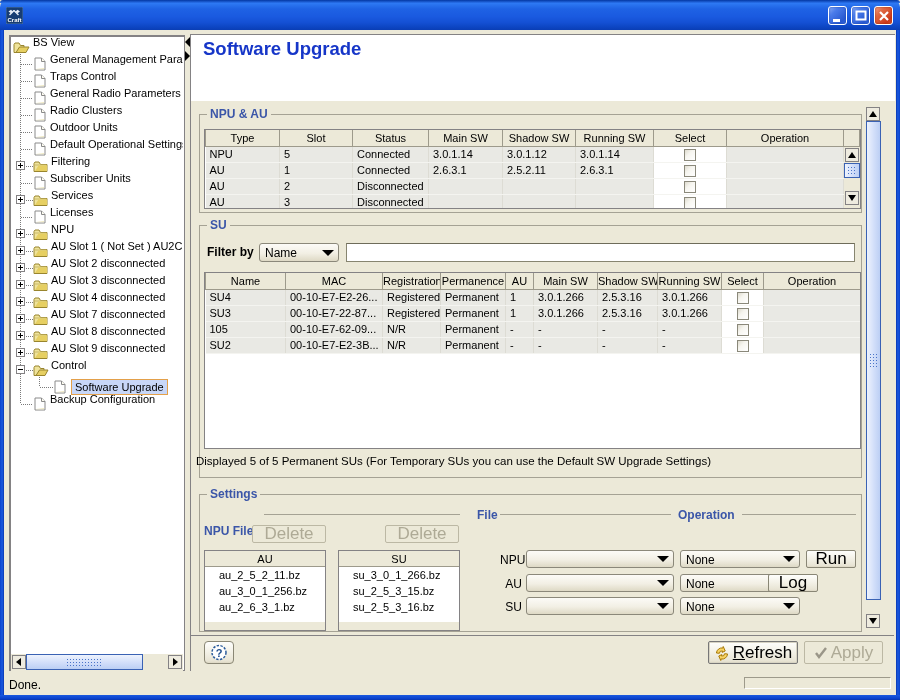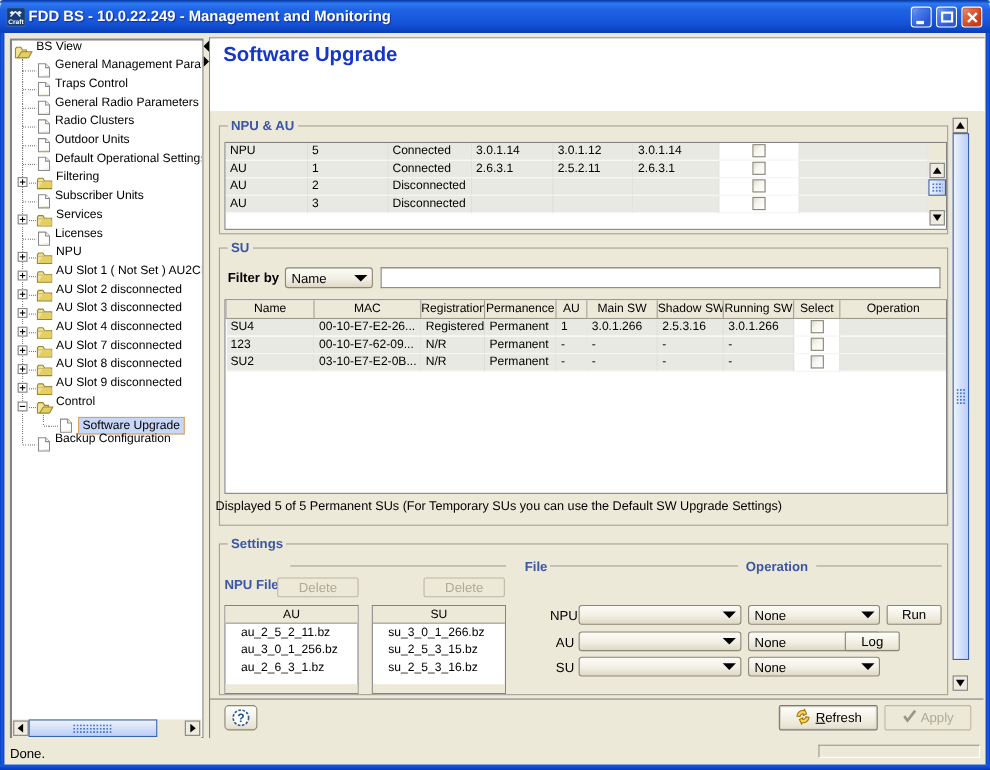--- a/index.html
+++ b/index.html
@@ -67,7 +67,6 @@
 <div id="win">
 
   <div id="titlebar" class="abs"></div>
-  <div id="apptitle" class="abs">FDD BS - 10.0.22.249 - Management and Monitoring</div>
   <div class="abs" id="appicon" style="left:6px;top:7px;width:17px;height:17px">
     <svg width="17" height="17">
         <rect x="0" y="0" width="17" height="17" rx="1.5" fill="#173d73" stroke="#4a74a8" stroke-width="1"></rect>

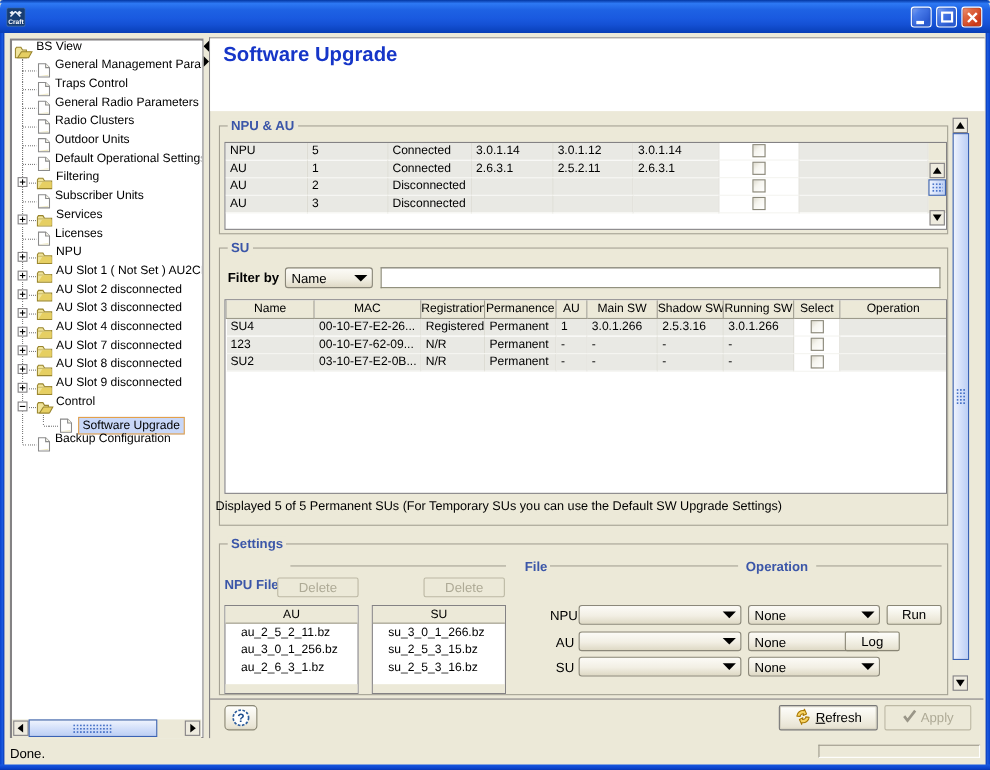--- a/index.html
+++ b/index.html
@@ -352,6 +352,17 @@
             <col style="width:16px">
           </colgroup>
   <tbody>
+            <tr>
+              <th>Type</th>
+              <th>Slot</th>
+              <th>Status</th>
+              <th>Main SW</th>
+              <th>Shadow SW</th>
+              <th>Running SW</th>
+              <th>Select</th>
+              <th>Operation</th>
+              <th></th>
+            </tr>
   <tr>
               <td>NPU</td>
               <td>5</td>

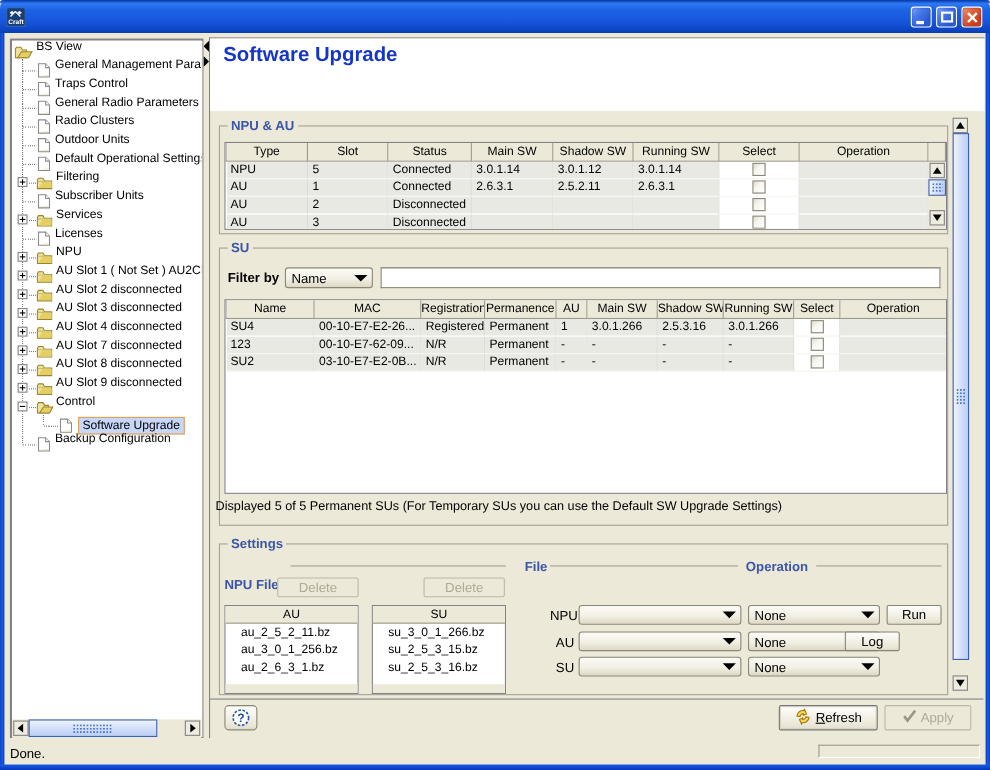--- a/index.html
+++ b/index.html
@@ -471,6 +471,18 @@
               <td></td>
             </tr>
   <tr>
+              <td>SU3</td>
+              <td>00-10-E7-22-87...</td>
+              <td>Registered</td>
+              <td>Permanent</td>
+              <td>1</td>
+              <td>3.0.1.266</td>
+              <td>2.5.3.16</td>
+              <td>3.0.1.266</td>
+              <td class="sel"><span class="cb"></span></td>
+              <td></td>
+            </tr>
+  <tr>
               <td>123</td>
               <td>00-10-E7-62-09...</td>
               <td>N/R</td>

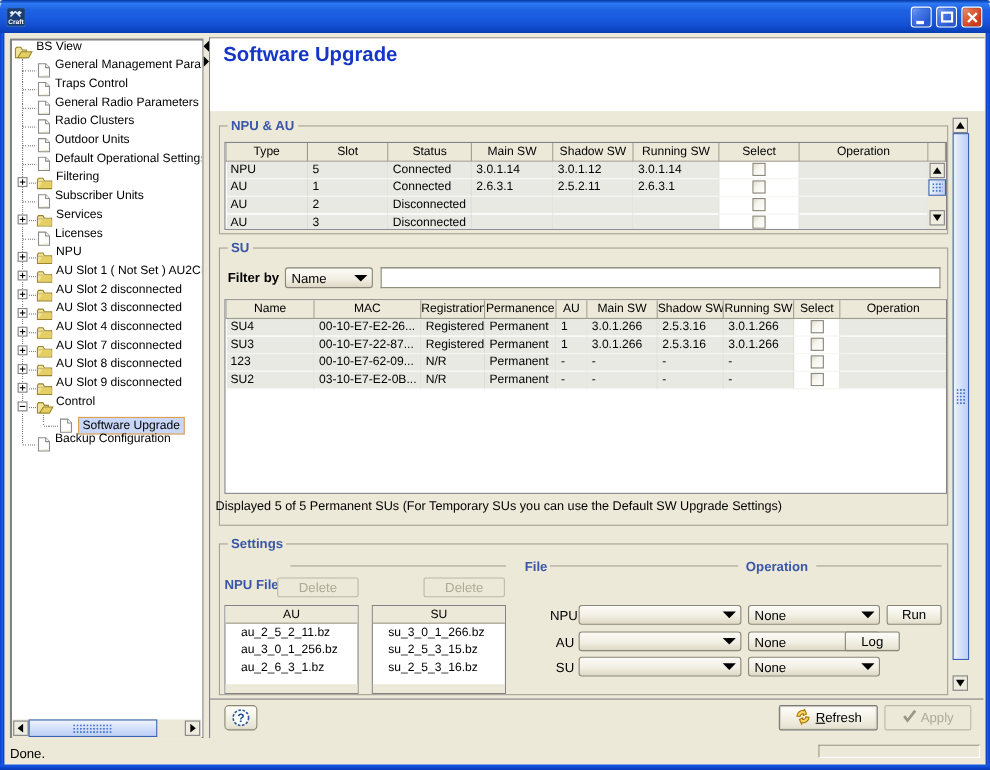--- a/index.html
+++ b/index.html
@@ -483,7 +483,7 @@
               <td></td>
             </tr>
   <tr>
-              <td>123</td>
+              <td>105</td>
               <td>00-10-E7-62-09...</td>
               <td>N/R</td>
               <td>Permanent</td>

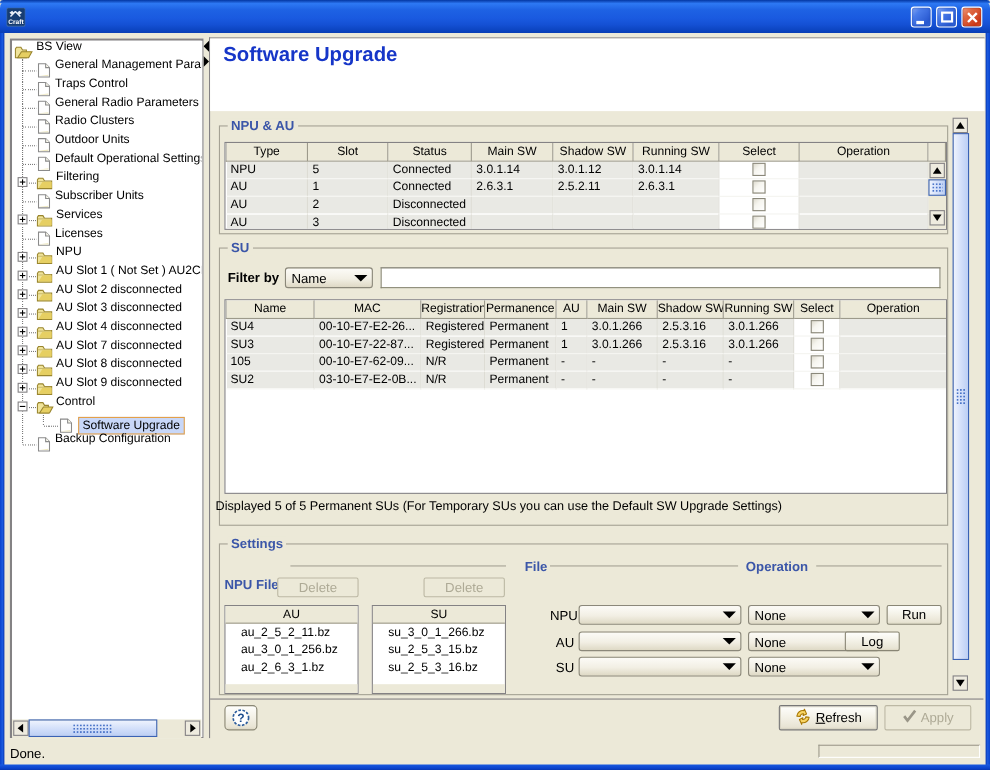--- a/index.html
+++ b/index.html
@@ -496,7 +496,7 @@
             </tr>
   <tr>
               <td>SU2</td>
-              <td>03-10-E7-E2-0B...</td>
+              <td>00-10-E7-E2-3B...</td>
               <td>N/R</td>
               <td>Permanent</td>
               <td>-</td>

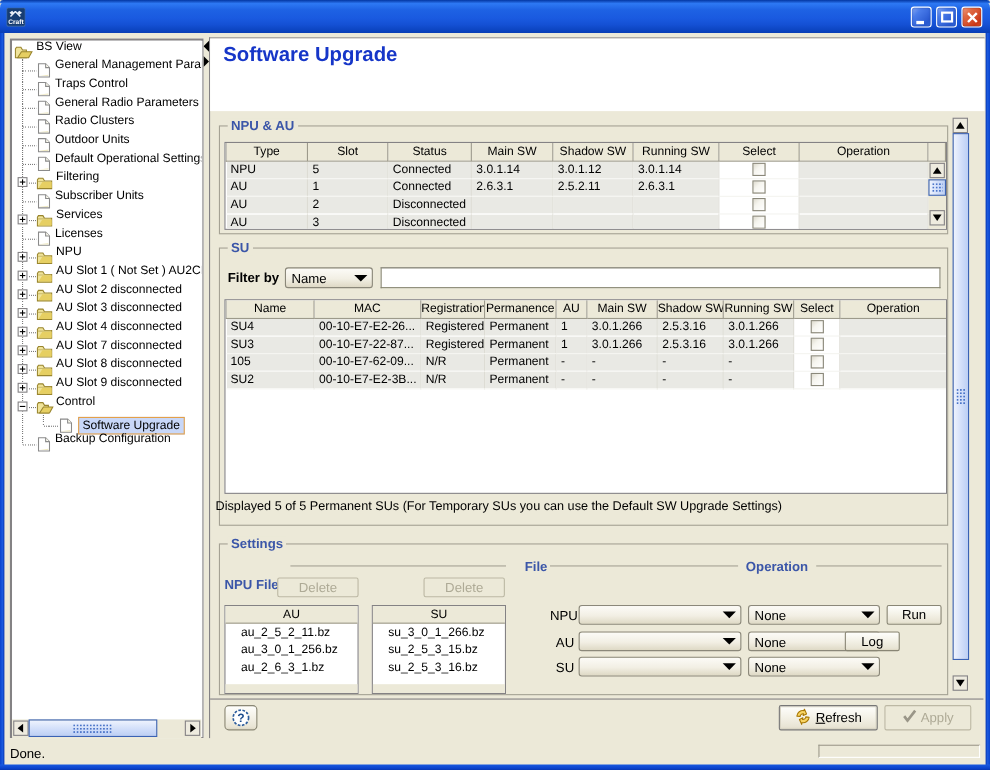--- a/index.html
+++ b/index.html
@@ -58,7 +58,7 @@
 .carr{position:absolute;right:4px;top:50%;margin-top:-3px;width:0;height:0;border:6px solid transparent;border-top:6px solid #000;border-bottom:none}
 .combo .ctext{position:absolute;left:5px;top:1px;font-size:12px;line-height:16px}
 .tfield{position:absolute;background:#fff;border:1px solid #878570;border-top-color:#6e6c5a}
-.btn{position:absolute;border:1px solid #898675;border-radius:2px;background:linear-gradient(180deg,#fefefc 0%,#f4f2e8 45%,#e8e4d4 90%,#ddd8c4 100%);font-size:12px;text-align:center;color:#000}
+.btn{position:absolute;border:1px solid #898675;border-radius:2px;background:linear-gradient(180deg,#fefefc 0%,#f4f2e8 45%,#e8e4d4 90%,#ddd8c4 100%);font-size:17px;text-align:center;color:#000}
 .btn.dis{background:#ece9d8;border-color:#bcb8a4;color:#aeaa96}
 .listbox{position:absolute;background:#fff;border:1px solid #848284}
 .lhead{height:16px;background:#ece9d8;border-bottom:1px solid #9d9a8b;text-align:center;font-size:11px;line-height:16px}

